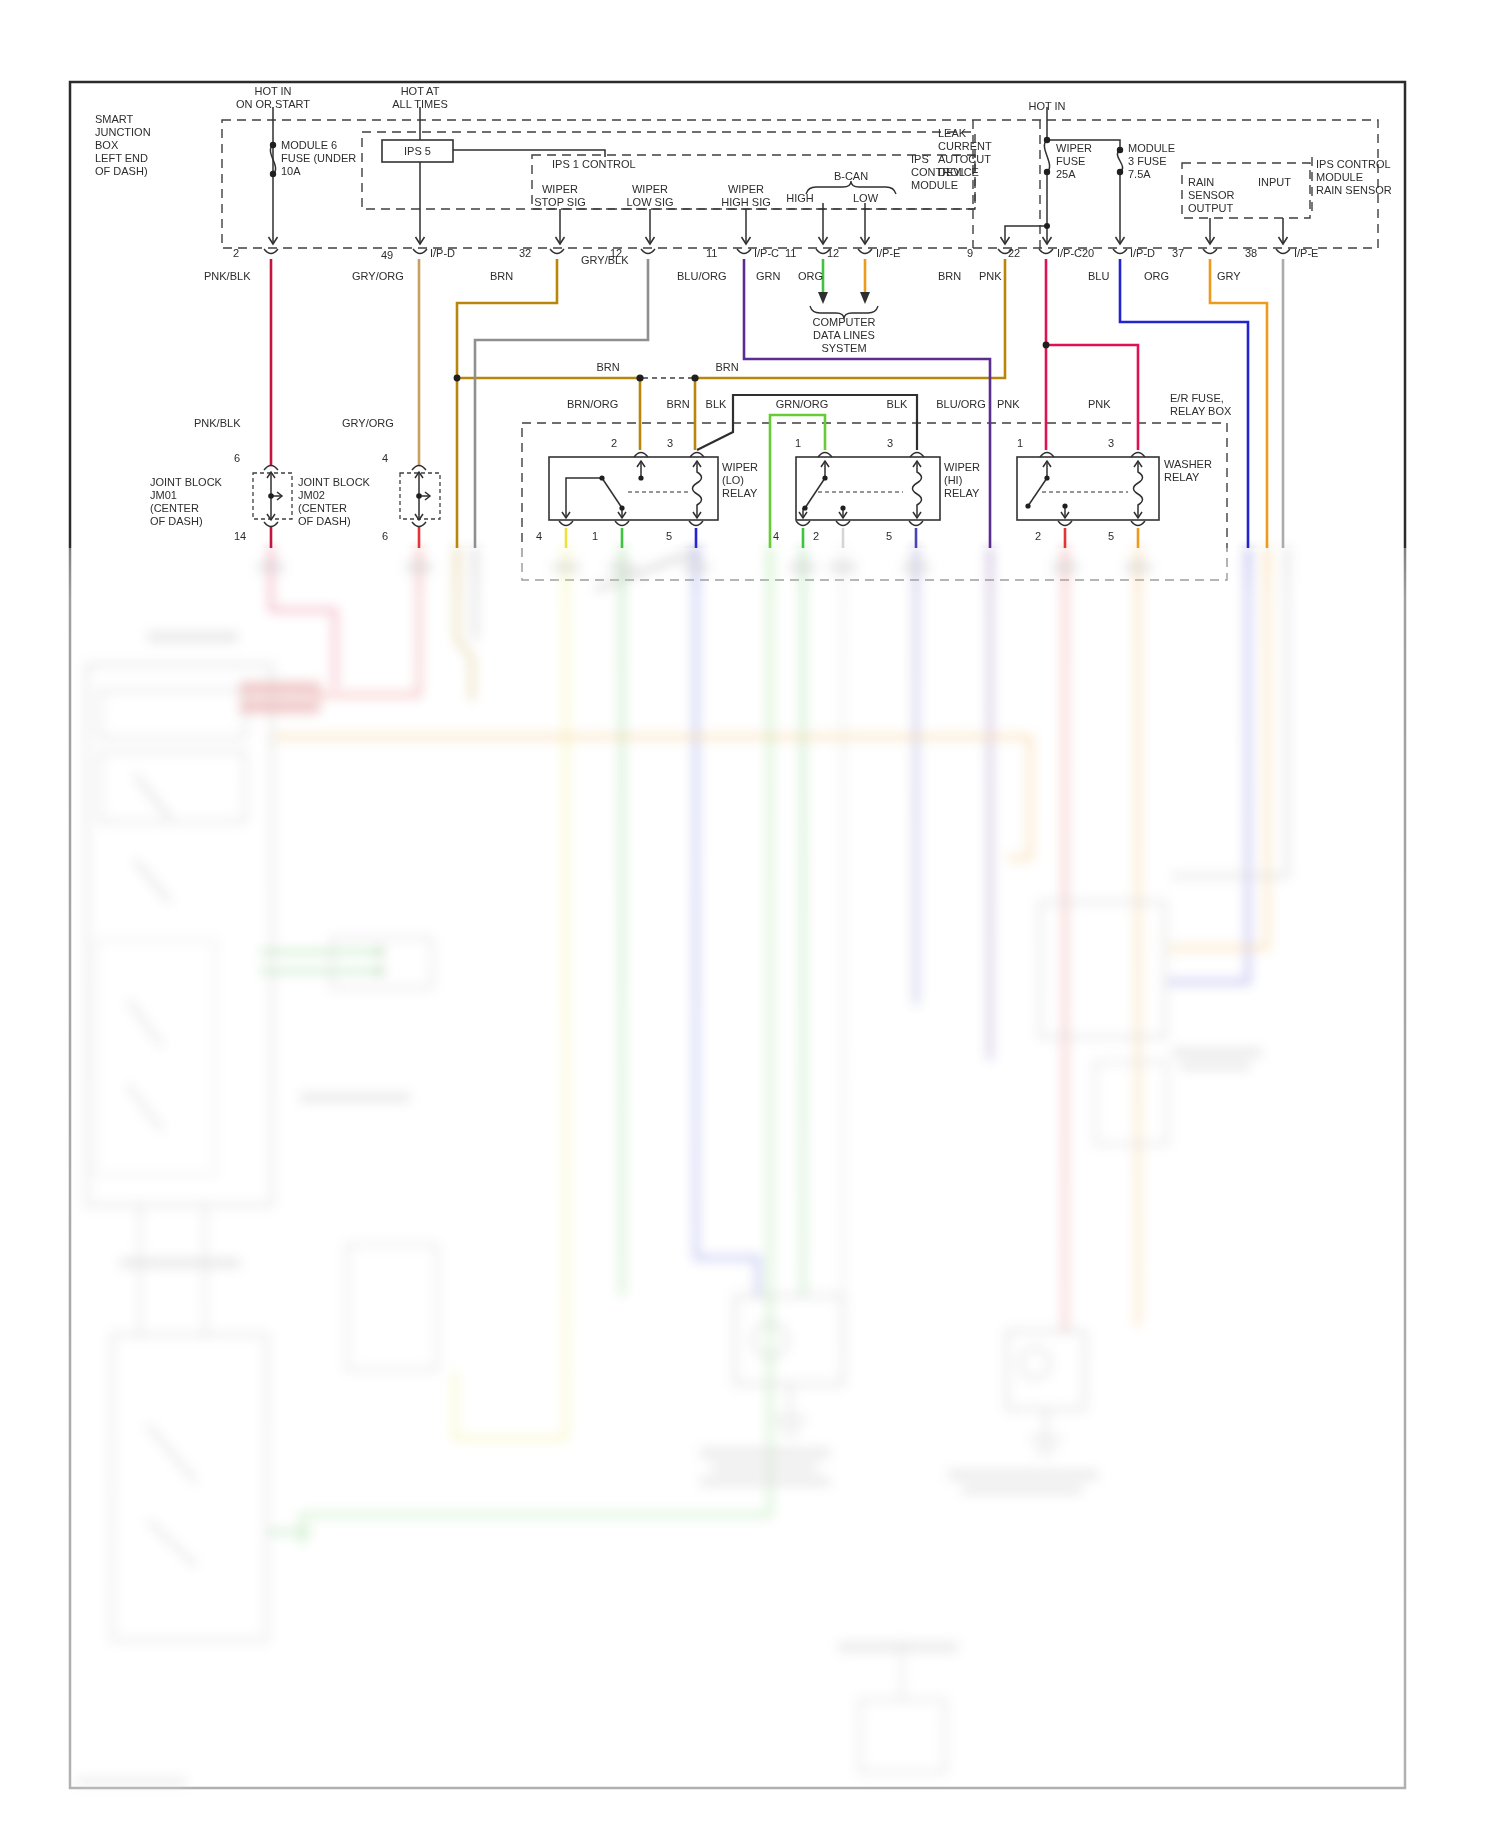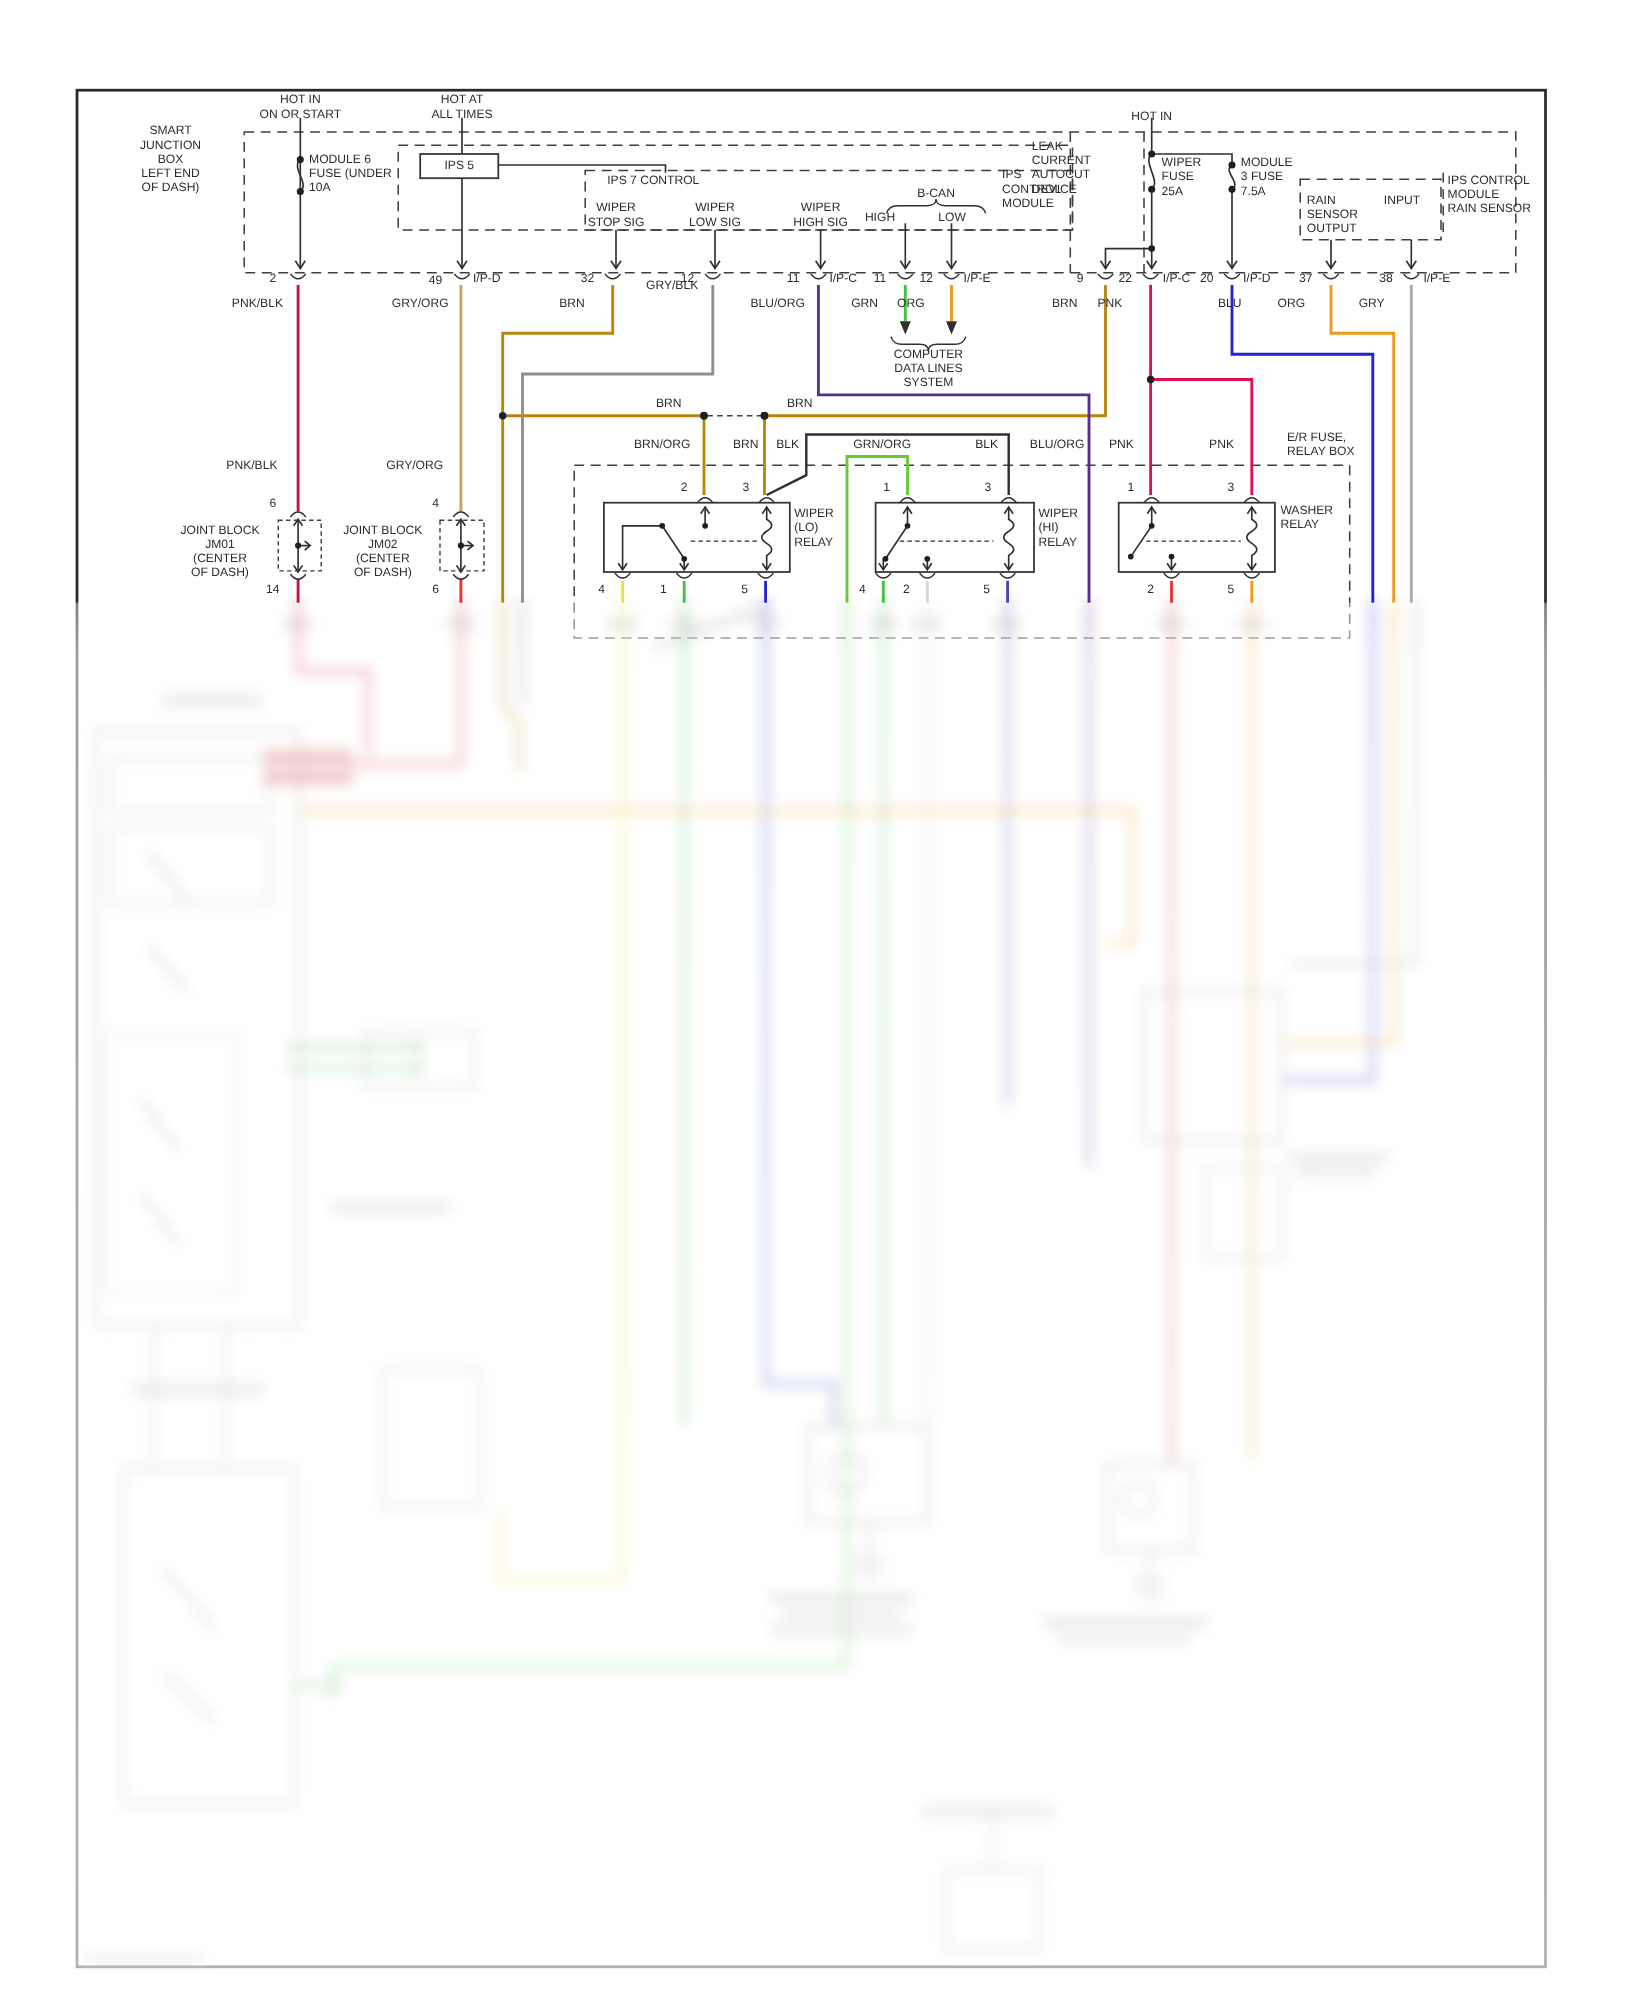--- a/index.html
+++ b/index.html
@@ -6,7 +6,7 @@
   #page{position:relative;width:1500px;height:1825px;background:#ffffff;overflow:hidden;
         font-family:"Liberation Sans", sans-serif;}
   .lbl{position:absolute;font-size:11px;line-height:13px;color:#2d2d2d;white-space:pre-line;}
-  .r{text-align:center}.c{text-align:center}
+  .r{text-align:left}.c{text-align:center}
   svg{position:absolute;left:0;top:0;}
   #ghostwrap{position:absolute;left:0;top:548px;width:1500px;height:1242px;filter:blur(6px);opacity:.9;}
   #wash{position:absolute;left:0;top:548px;width:1500px;height:1277px;

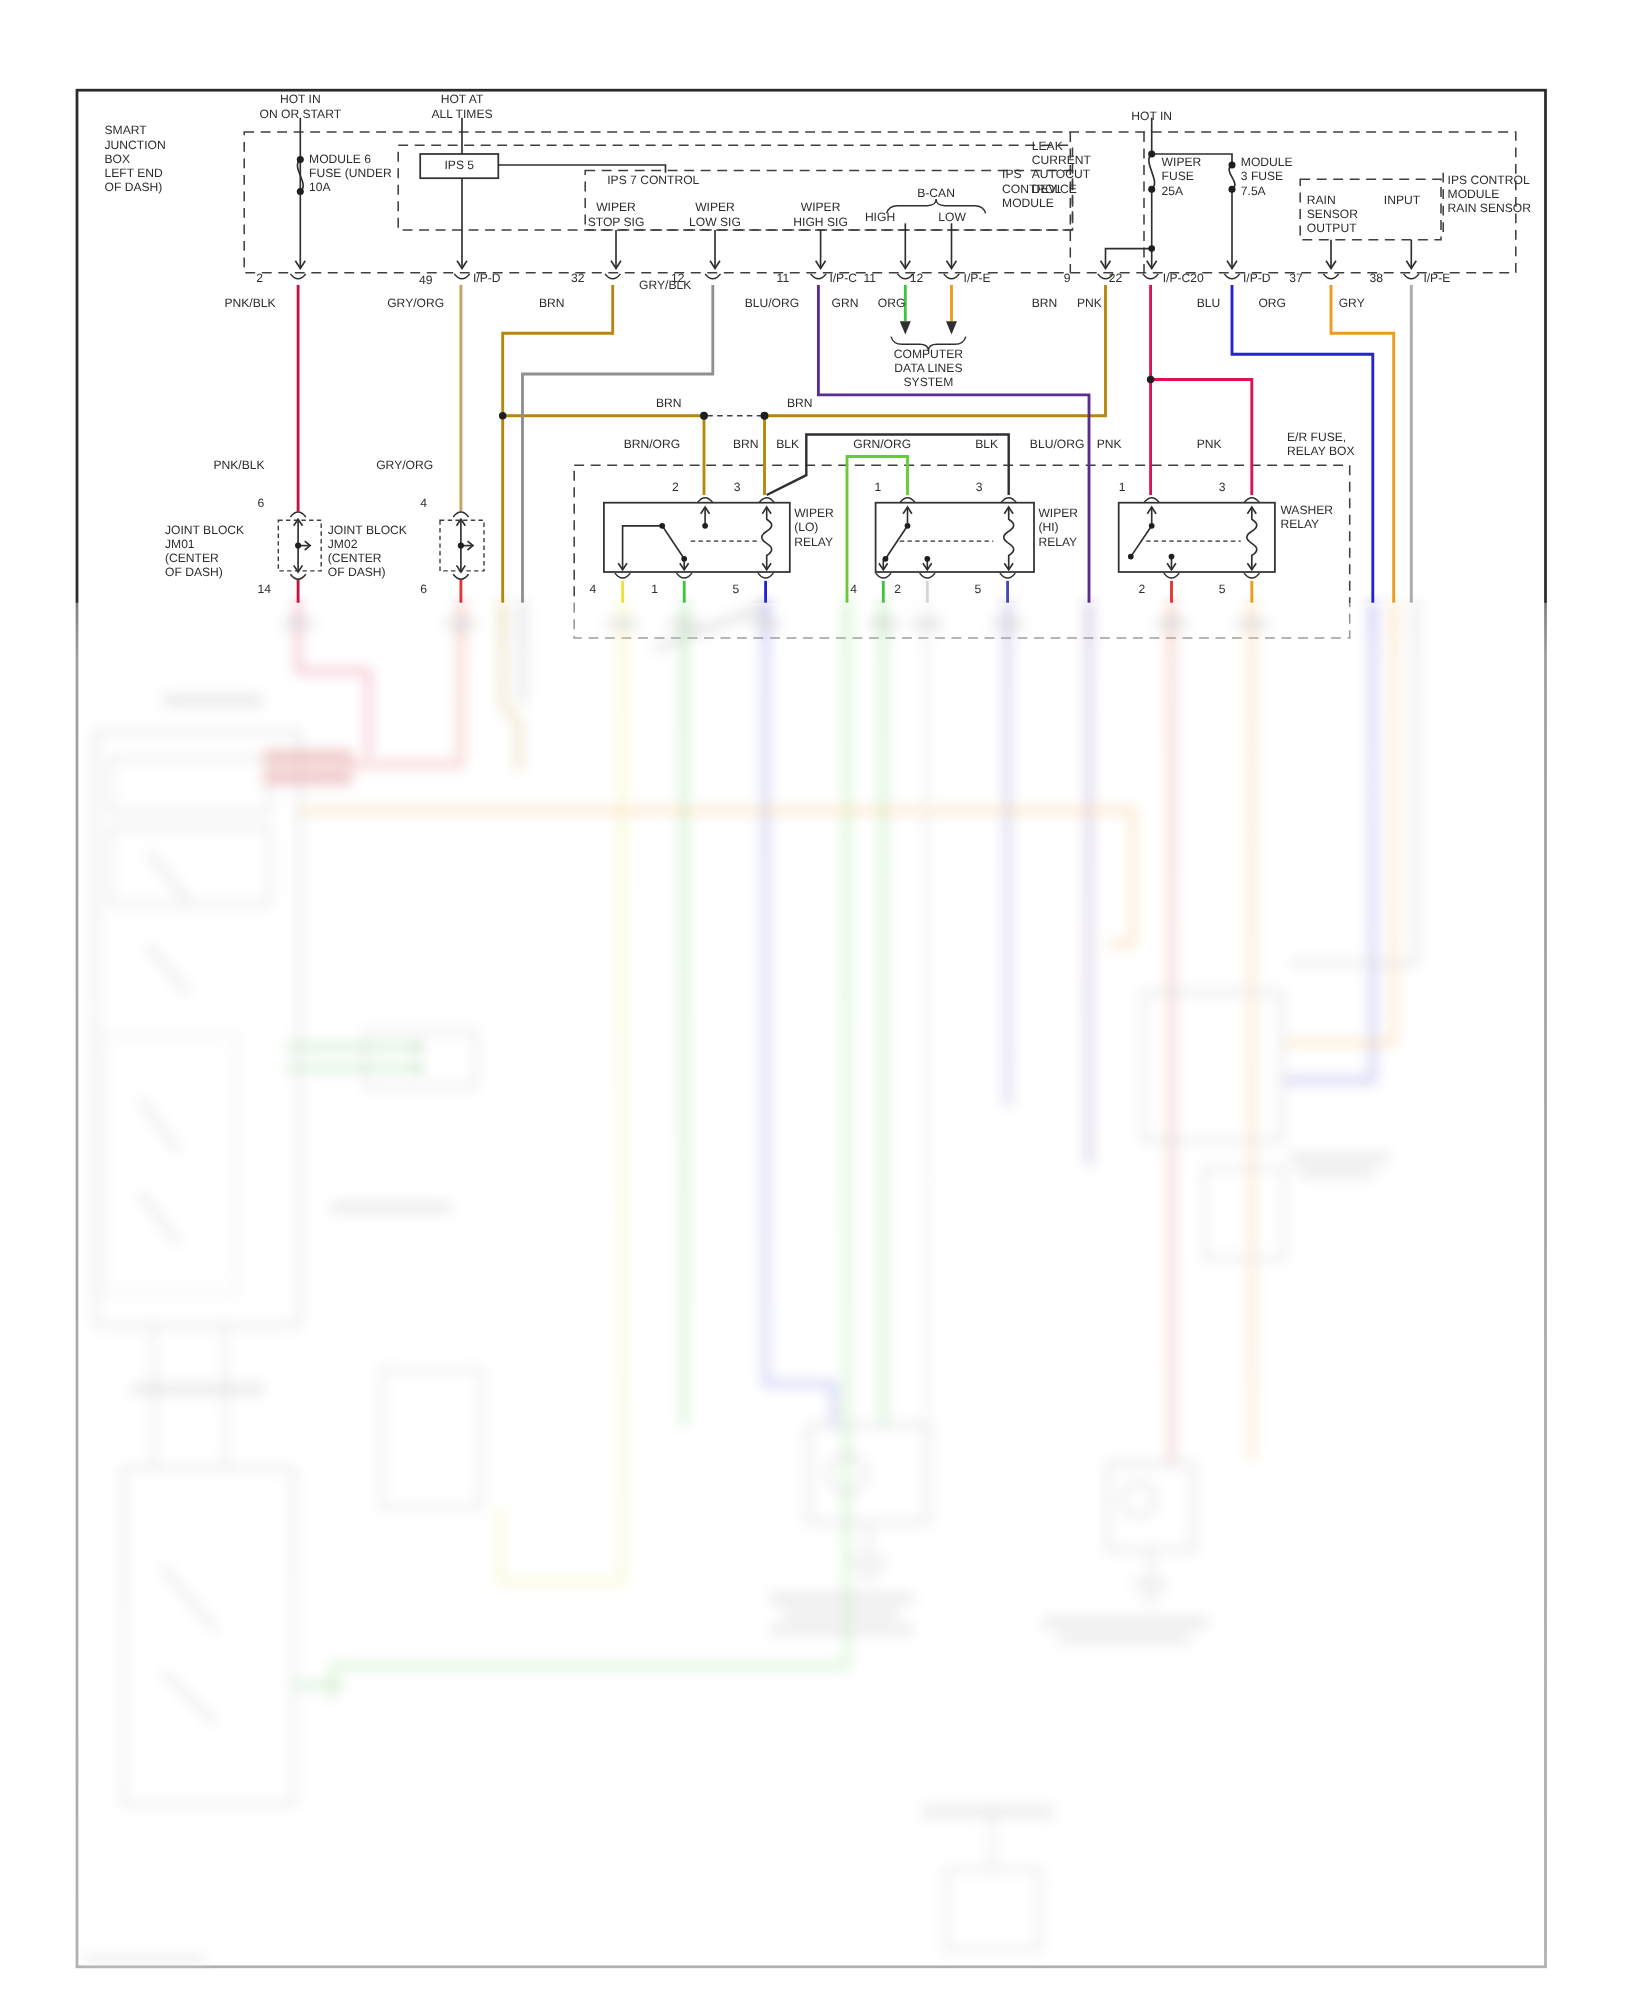--- a/index.html
+++ b/index.html
@@ -241,7 +241,7 @@
 FUSE (UNDER
 10A</div>
   <div class="lbl c" style="left:382px;top:145px;width:71px">IPS 5</div>
-  <div class="lbl" style="left:552px;top:158px;width:130px">IPS 7 CONTROL</div>
+  <div class="lbl" style="left:552px;top:158px;width:130px">IPS 1 CONTROL</div>
   <div class="lbl c" style="left:520px;top:183px;width:80px">WIPER
 STOP SIG</div>
   <div class="lbl c" style="left:610px;top:183px;width:80px">WIPER

